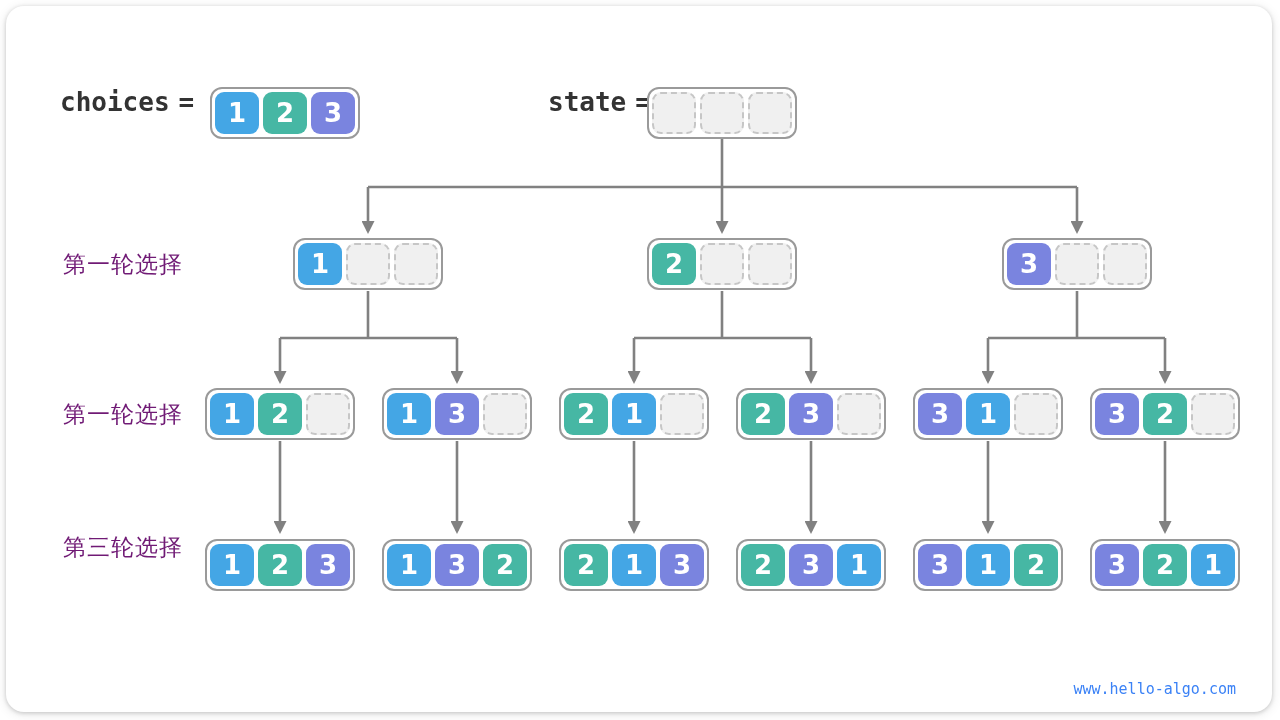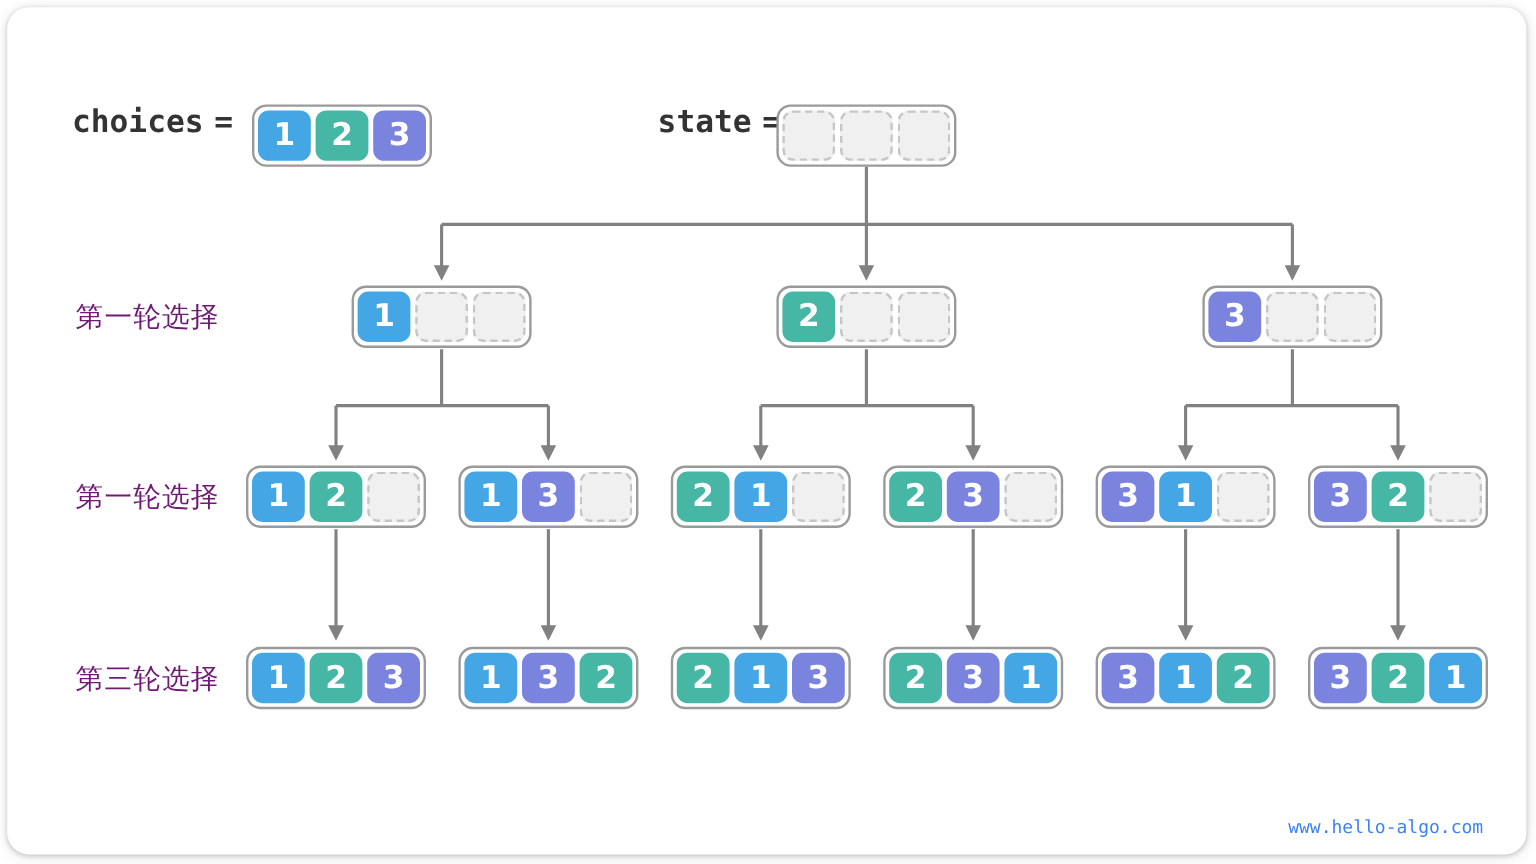--- a/index.html
+++ b/index.html
@@ -70,7 +70,7 @@
 
   <div class="row-label" style="left:63px;top:238px">第一轮选择</div>
   <div class="row-label" style="left:63px;top:388px">第一轮选择</div>
-  <div class="row-label" style="left:63px;top:539px">第三轮选择</div>
+  <div class="row-label" style="left:63px;top:521px">第三轮选择</div>
 
   <div class="watermark">www.hello-algo.com</div>
 <div class="sbox" style="left: 210px; top: 87px; border-color: rgb(154, 154, 154);">

